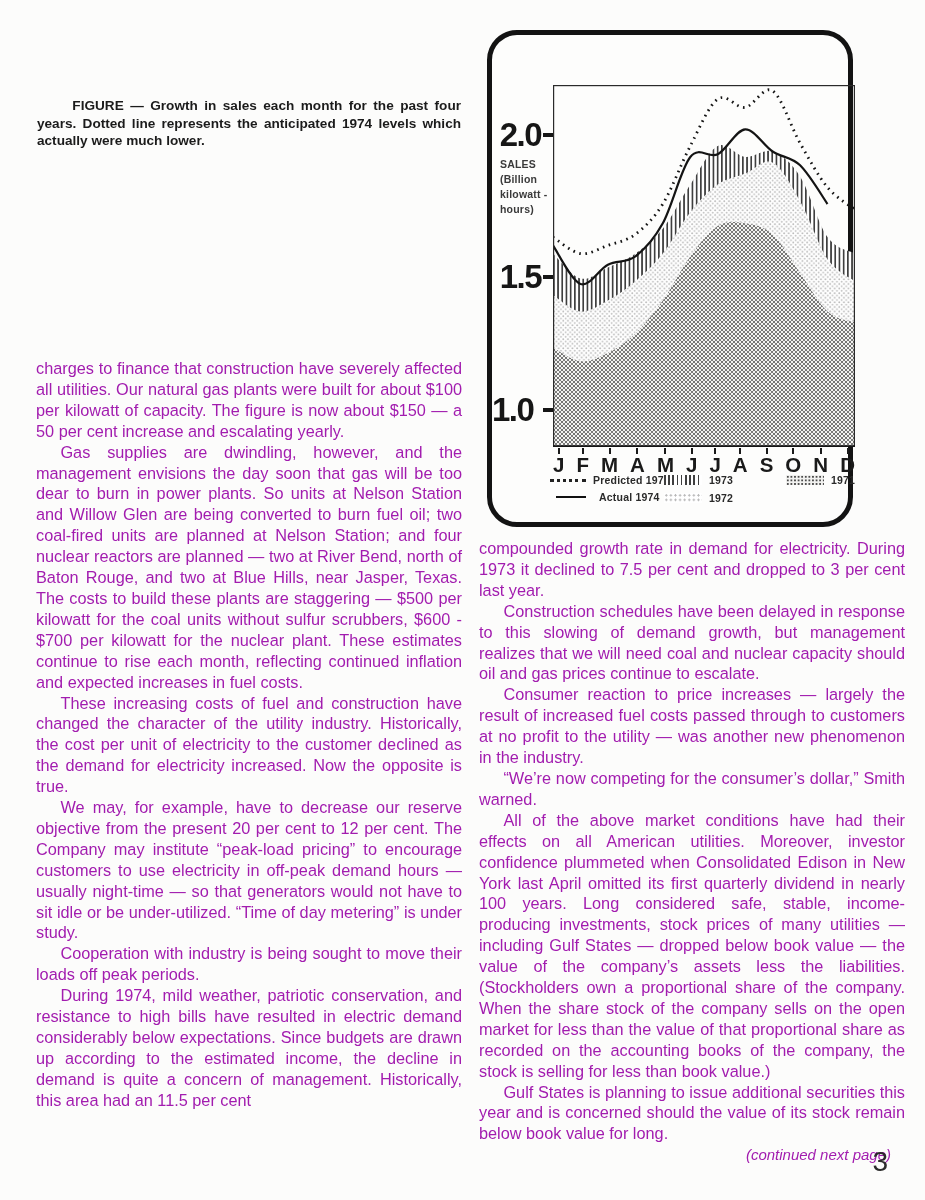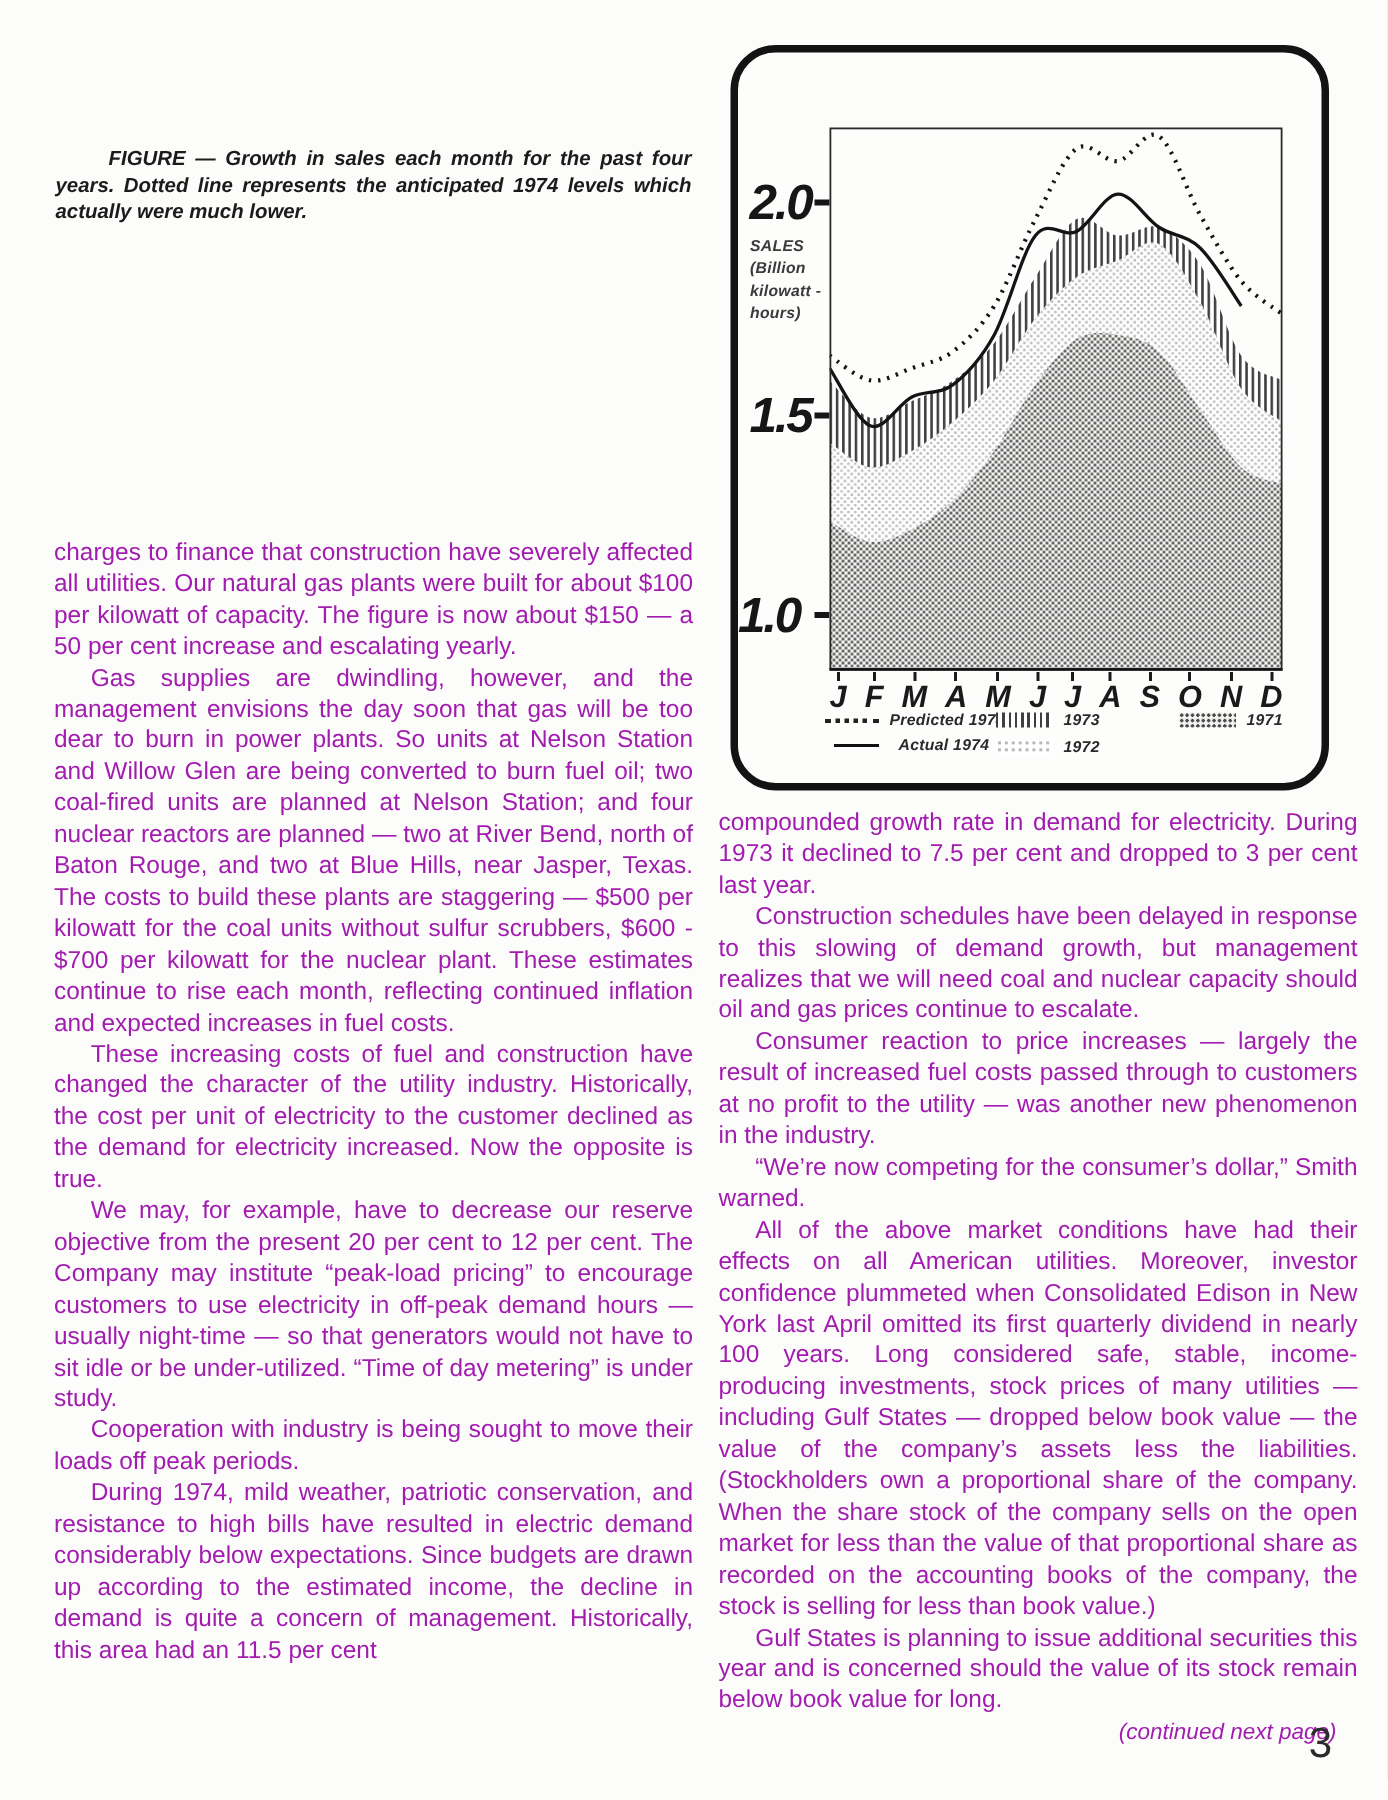--- a/index.html
+++ b/index.html
@@ -12,7 +12,7 @@
   .caption{
     position:absolute; left:37px; top:97px; width:424px;
     font-size:13.6px; line-height:17.6px; font-weight:700; text-align:justify;
-    text-indent:2.6em; color:#1b1b1b;font-style:italic;
+    text-indent:2.6em; color:#1b1b1b;
   }
   
   .figure-box{

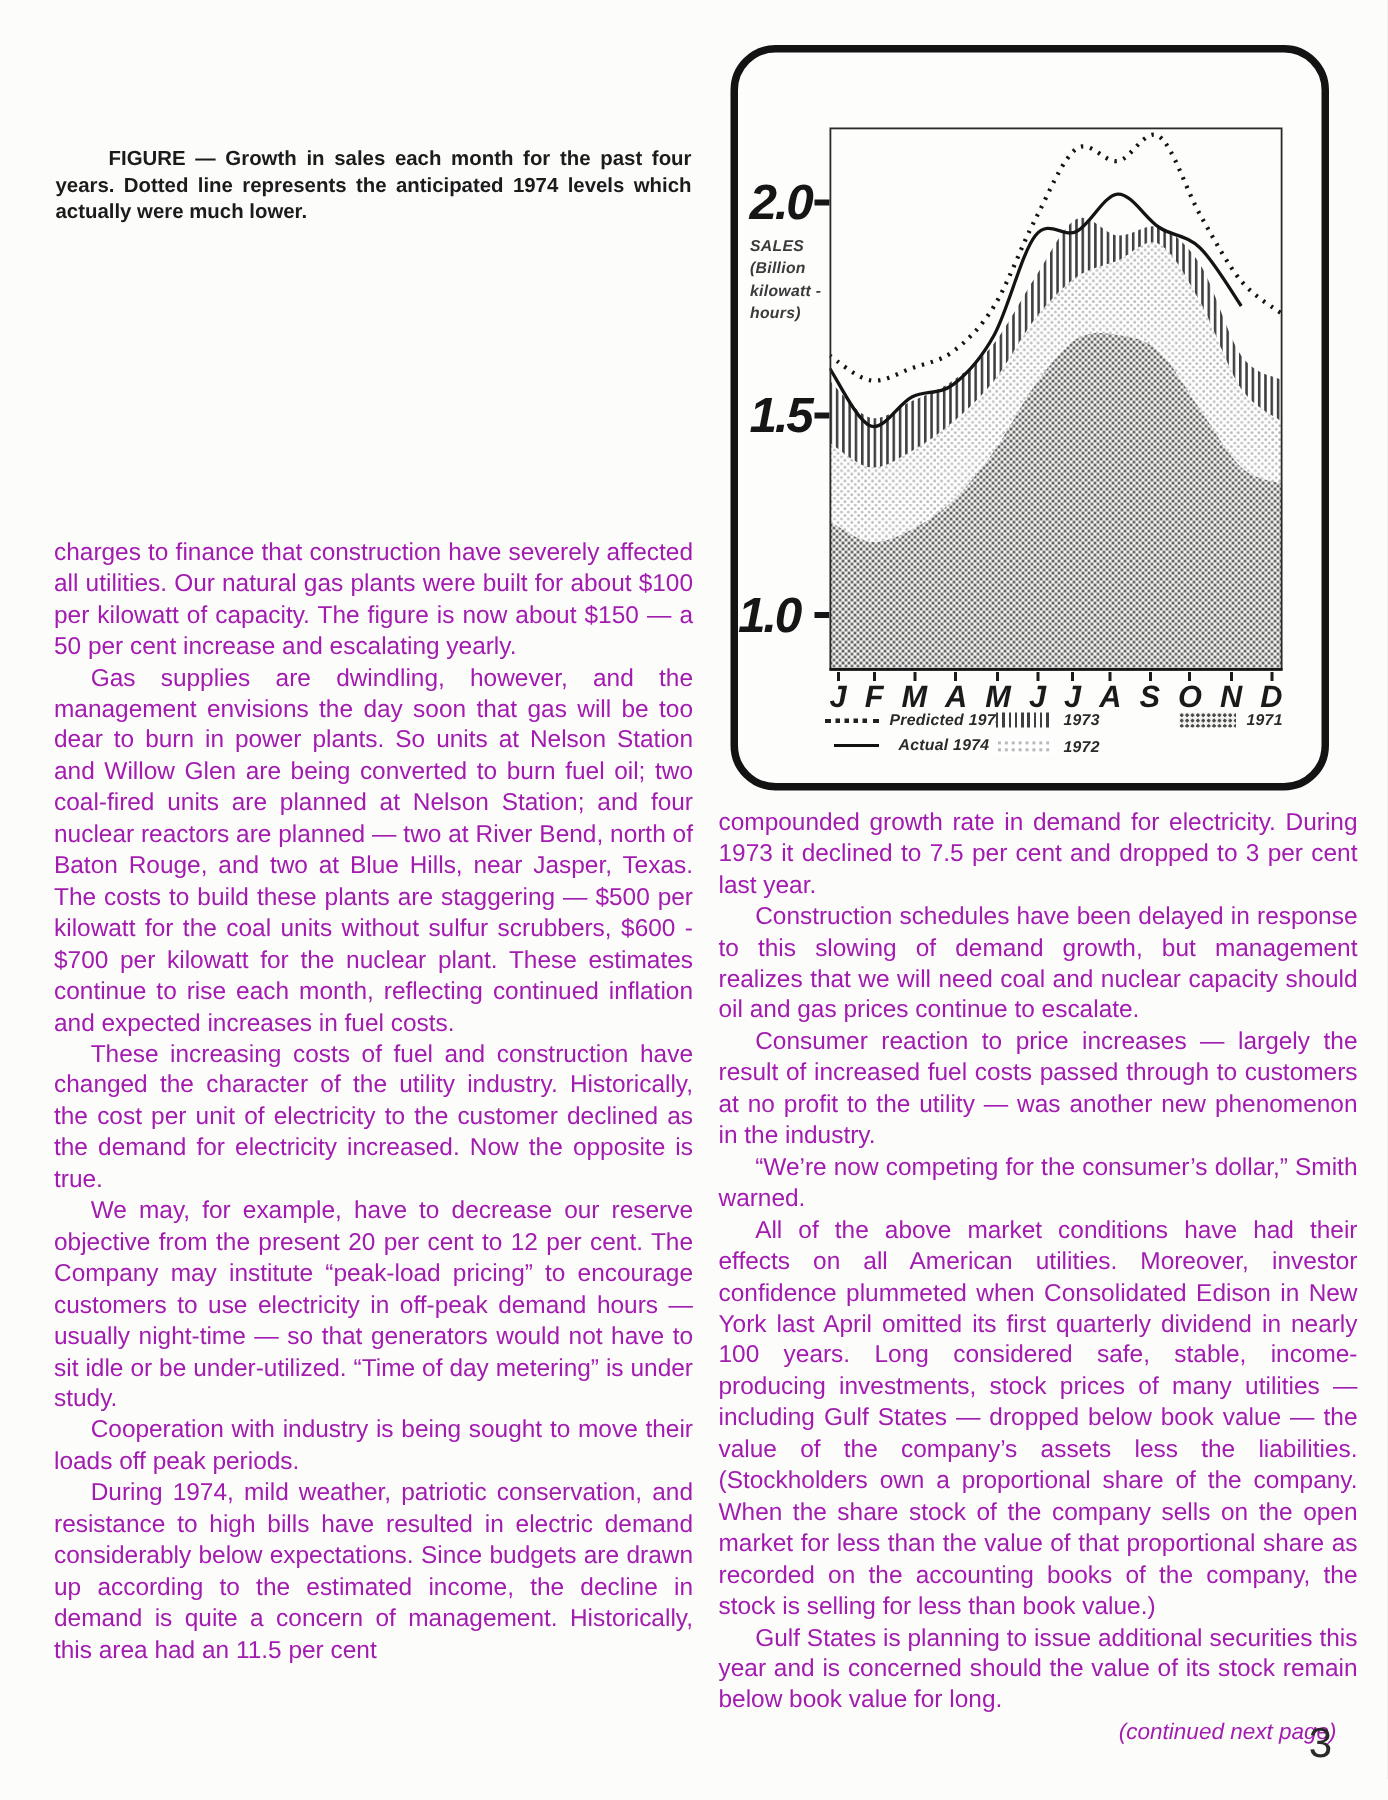--- a/index.html
+++ b/index.html
@@ -16,10 +16,9 @@
   }
   
   .figure-box{
-    position:absolute; left:487px; top:30px; width:399px; height:497px;
+    position:absolute; left:487px; top:30px; width:366px; height:497px;
     border:5px solid #131313; border-radius:30px; box-sizing:border-box;
     background:#fdfdfc;
-    font-style:italic;
   }
   .plot-wrap{position:absolute; left:61px; top:50px; width:302px; height:362px;}
   .plot-wrap svg{display:block; overflow:visible;}

